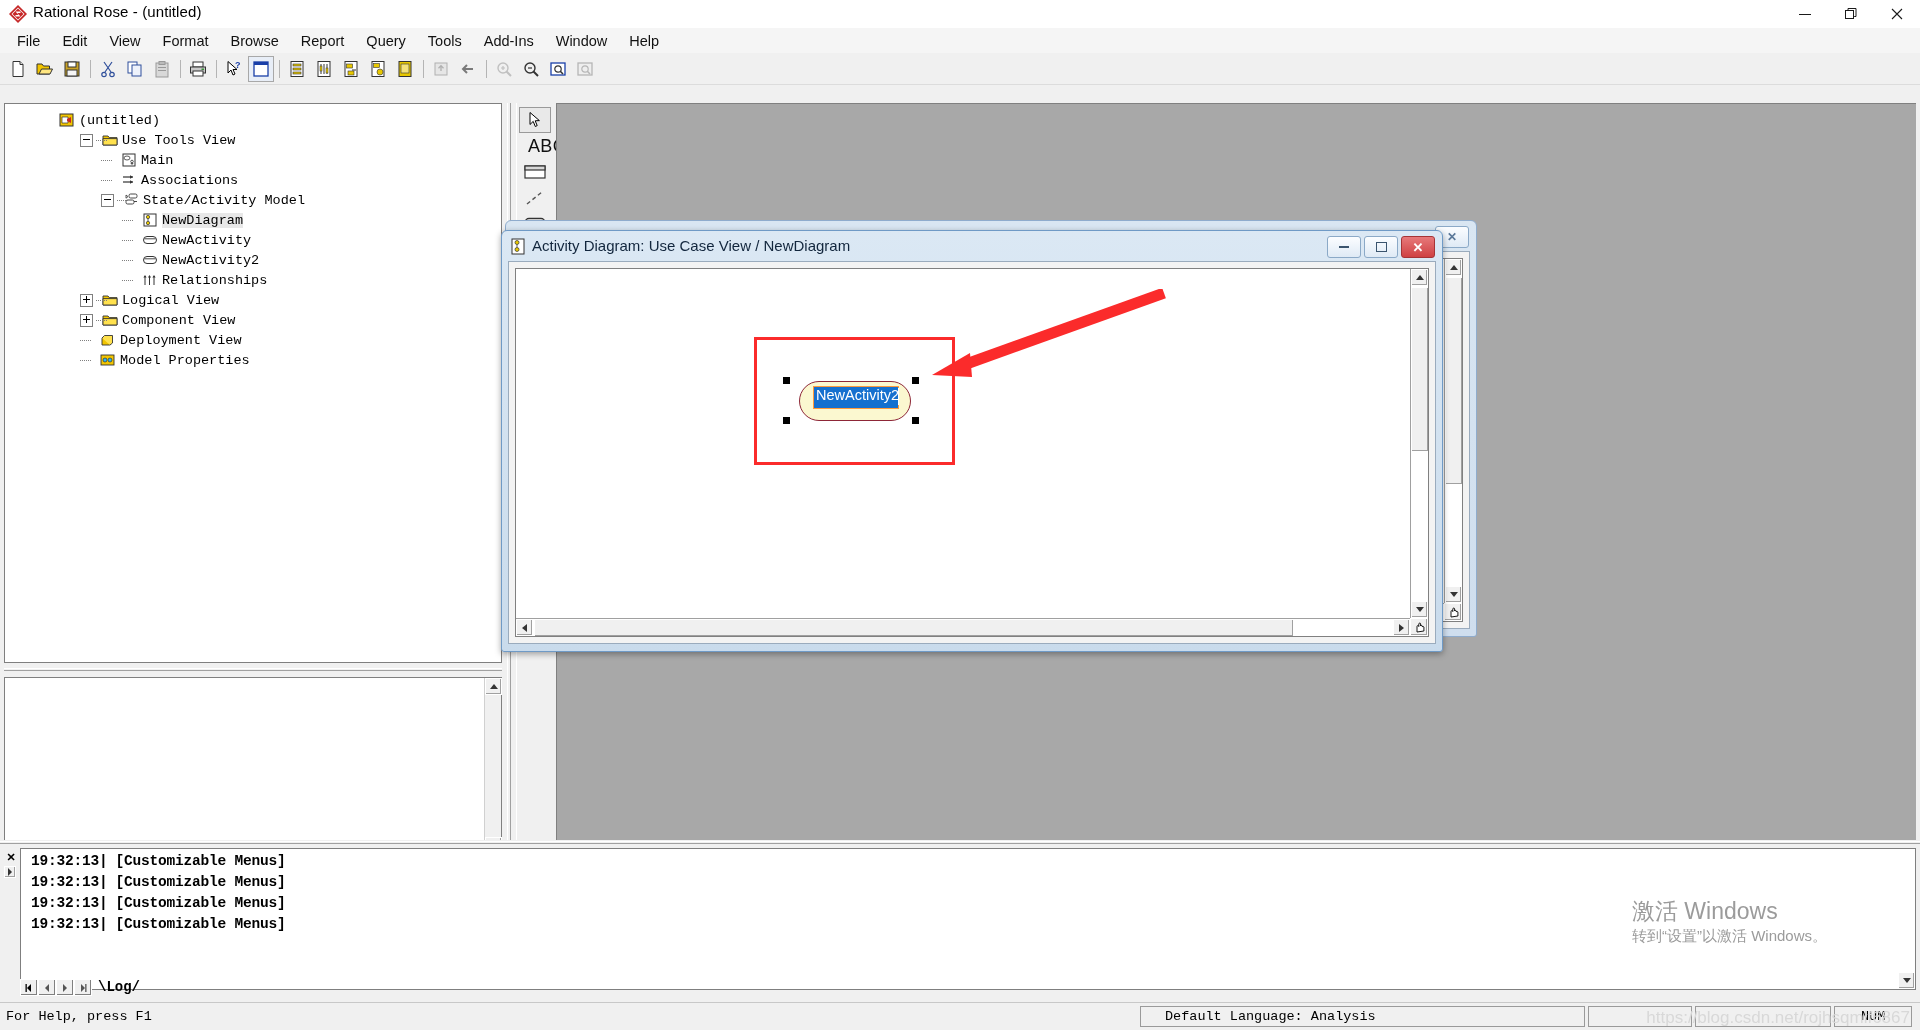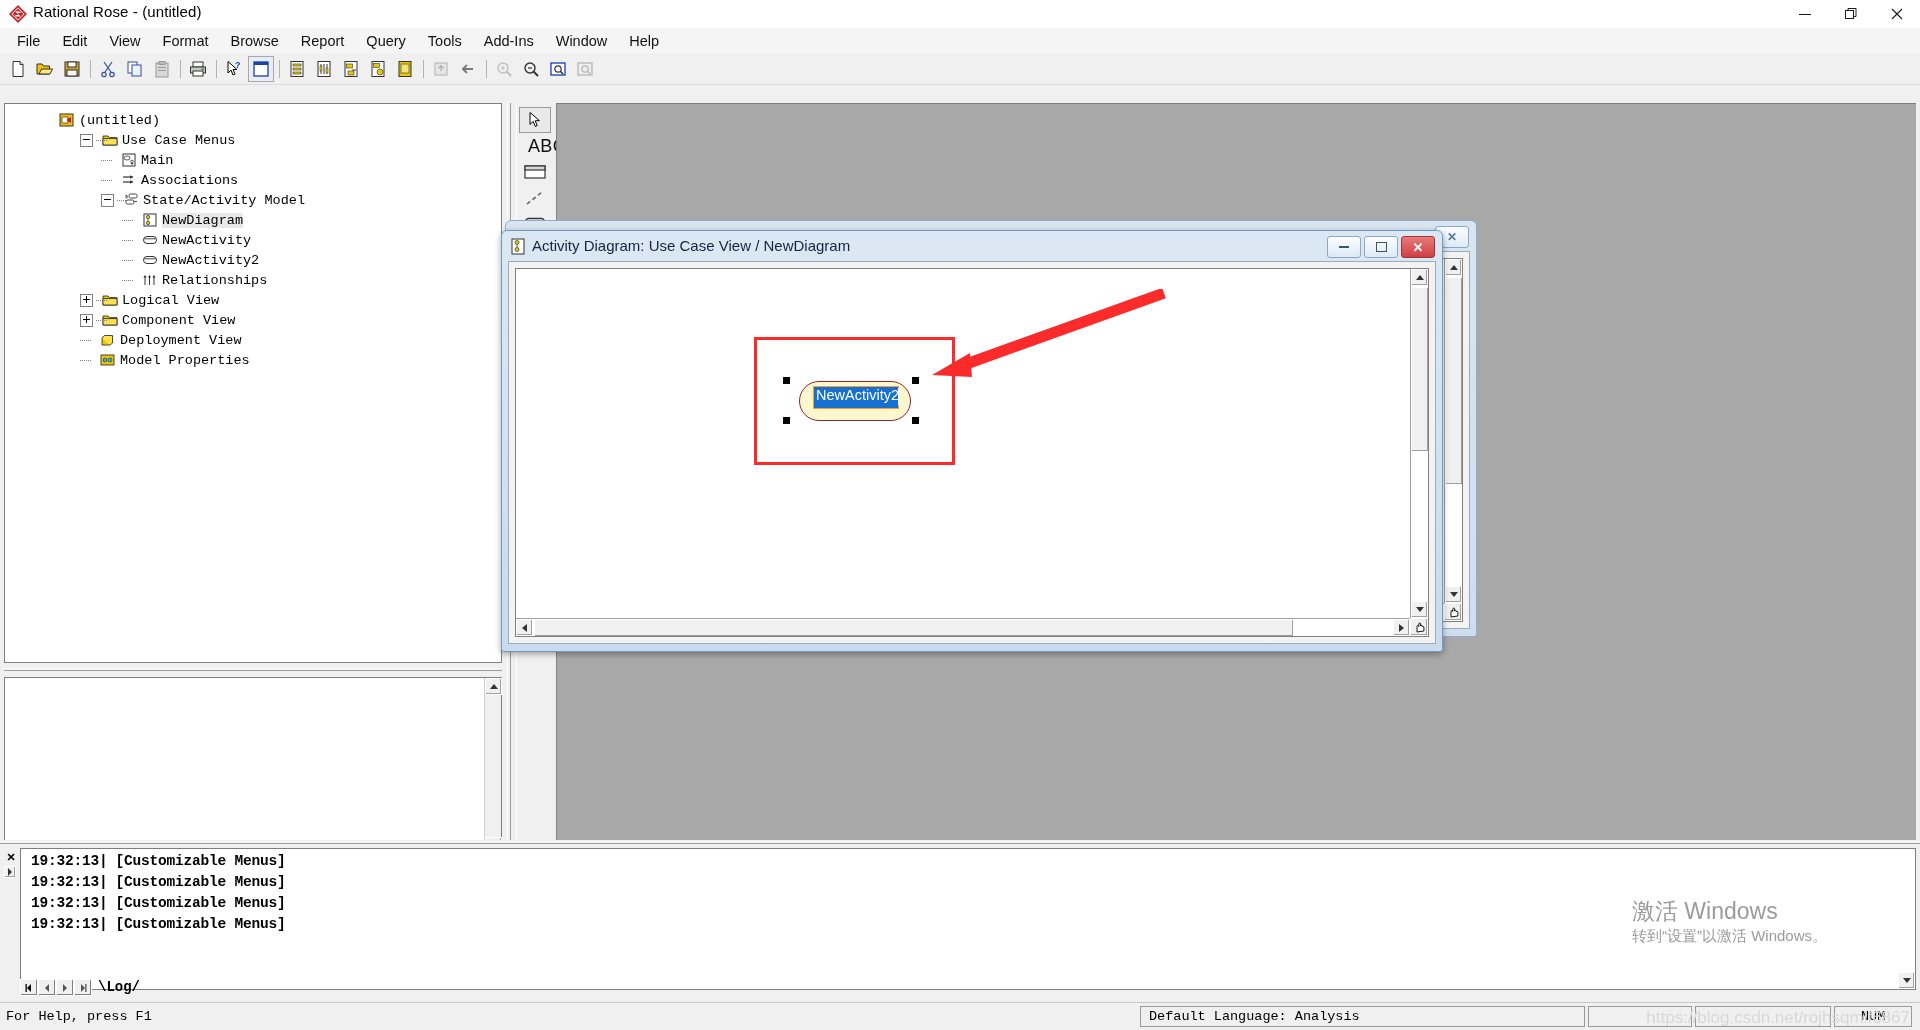--- a/index.html
+++ b/index.html
@@ -394,7 +394,7 @@
                 <path d="M1 12 V3 h5 l1.3 1.6 h7.7 V12 z" fill="#f2c500" stroke="#333" stroke-width=".9"></path>
                 <path d="M1 12 V5.6 h14 V12 z" fill="#ffe14d" stroke="#333" stroke-width=".9"></path>
               </svg></span>
-            <span class="tlabel">Use Case Menus</span>
+            <span class="tlabel">Use Tools View</span>
           </div>
           <div class="tline">
             <span class="ind" style="width: 42px;"></span>

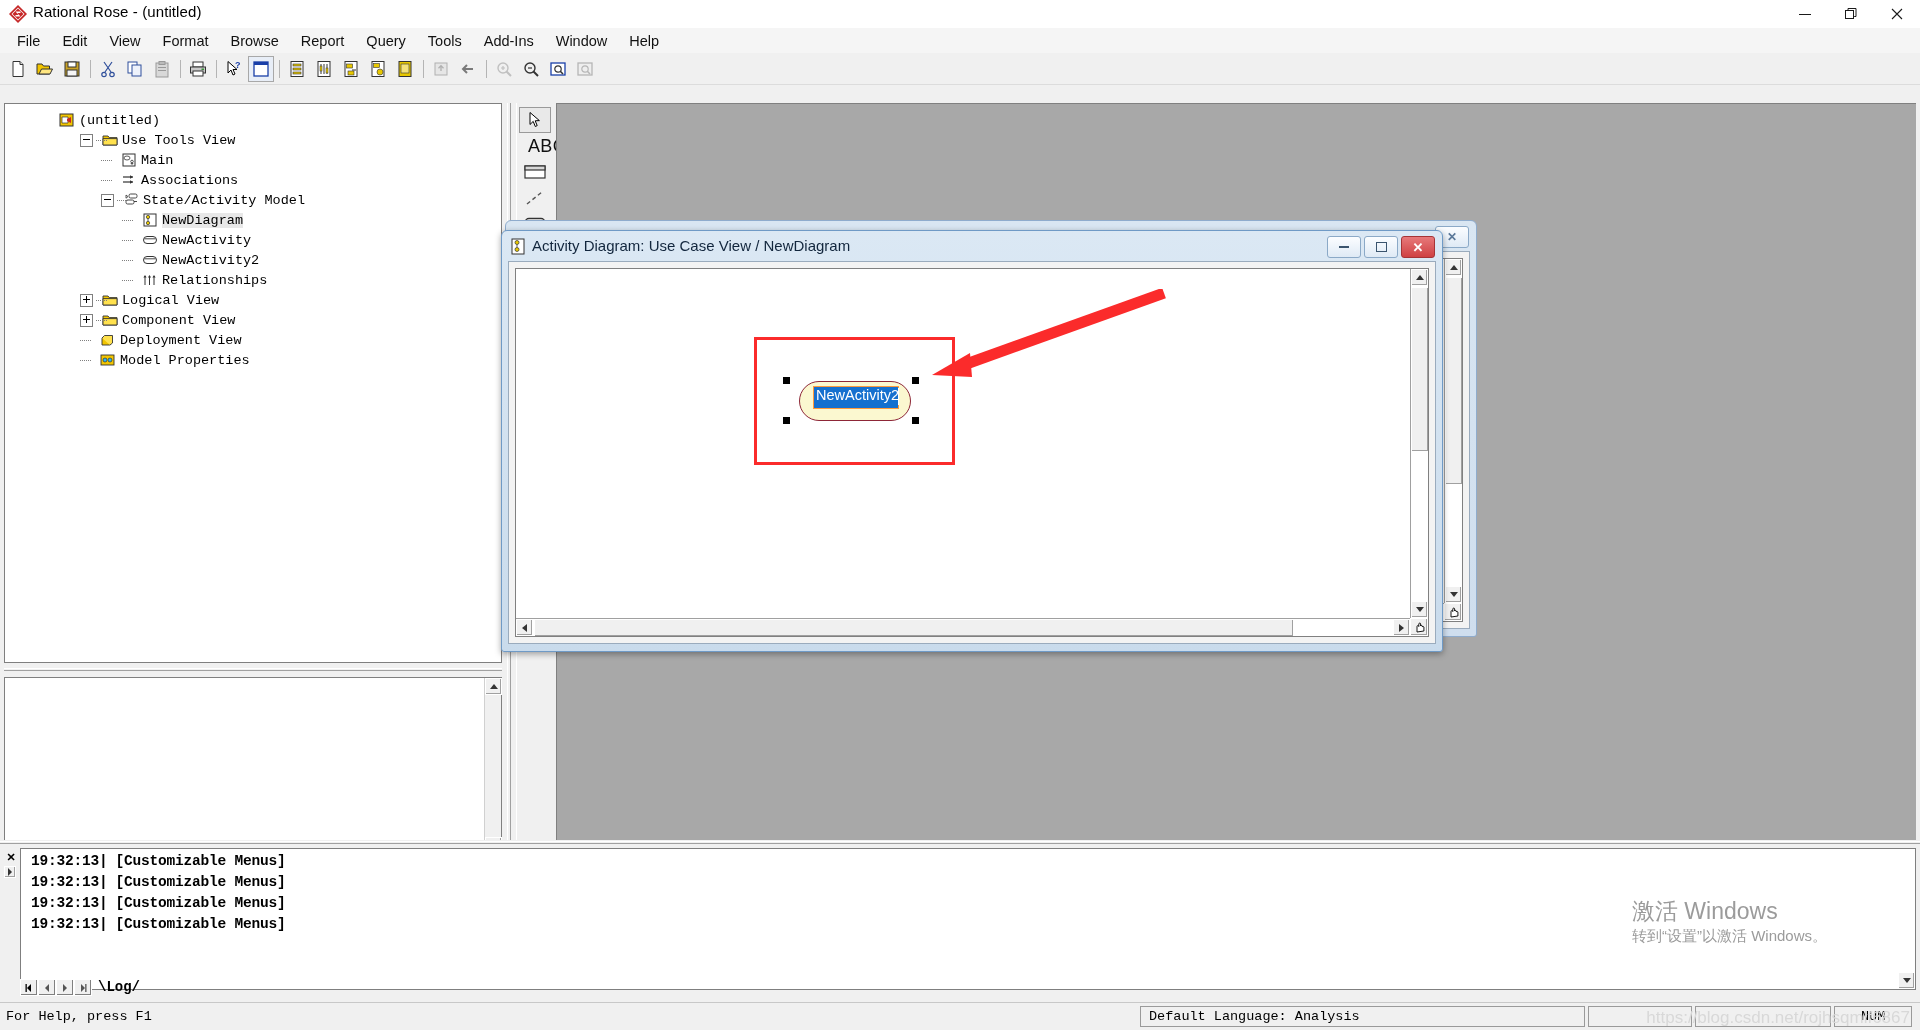--- a/index.html
+++ b/index.html
@@ -778,7 +778,7 @@
   <div class="statusbar">
     <div class="st-text" style="left:6px;">For Help, press F1</div>
     <div class="st-cell" style="left:1140px;width:445px;">
-      <span class="st-text" style="left:8px;top:2px;">Default Language: Analysis</span>
+      <span class="st-text" style="left:24px;top:2px;">Default Language: Analysis</span>
     </div>
     <div class="st-cell" style="left:1588px;width:104px;"></div>
     <div class="st-cell" style="left:1695px;width:136px;"></div>

